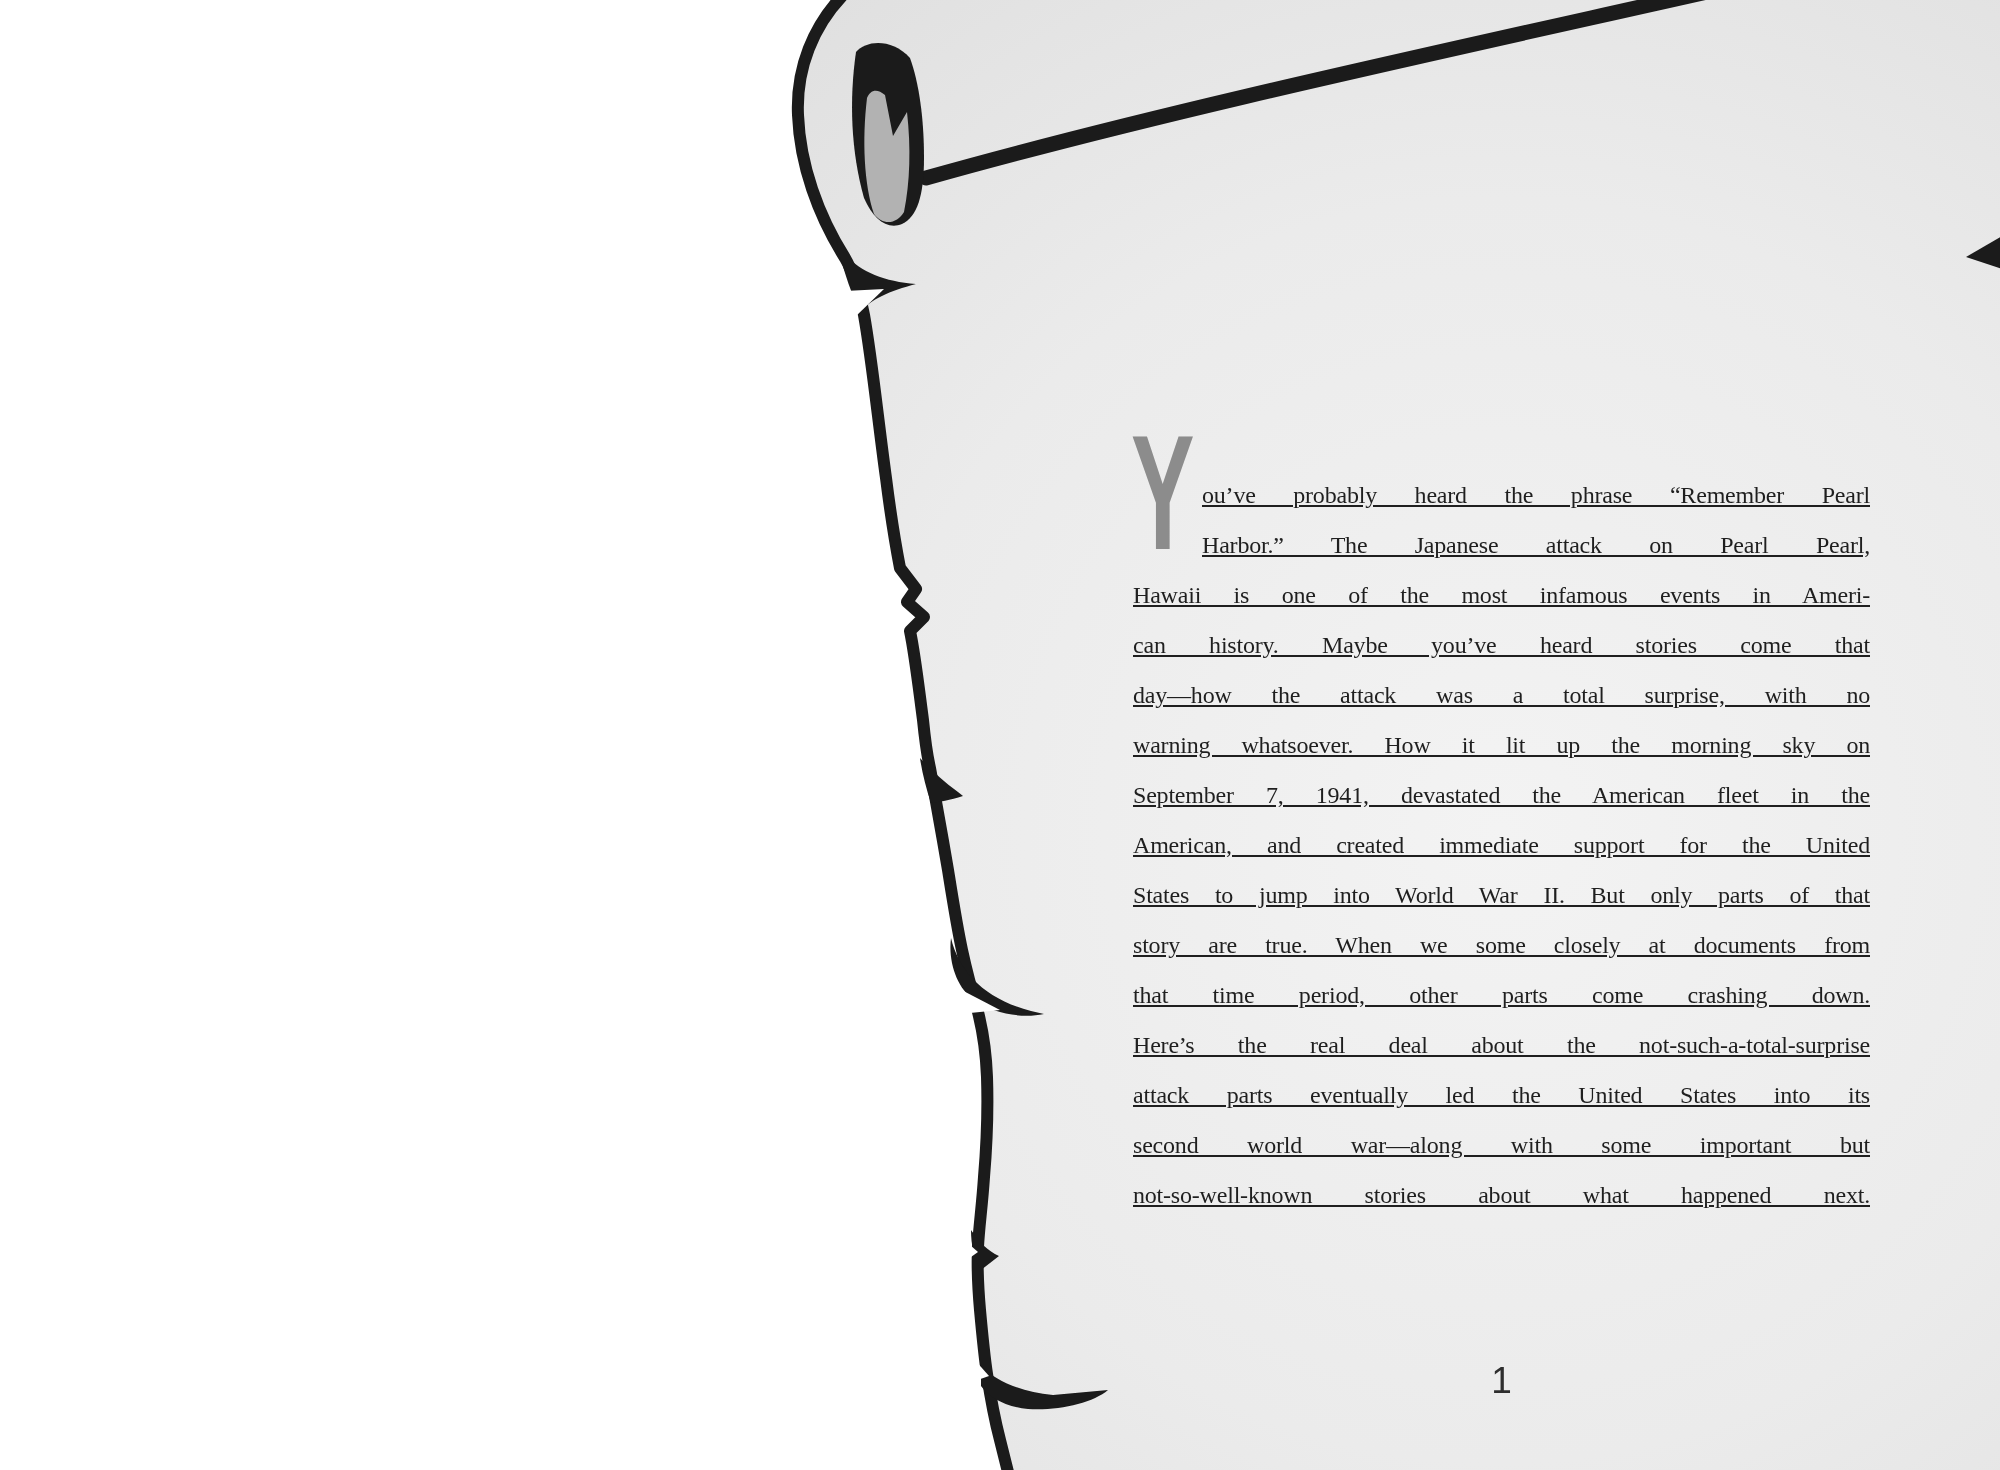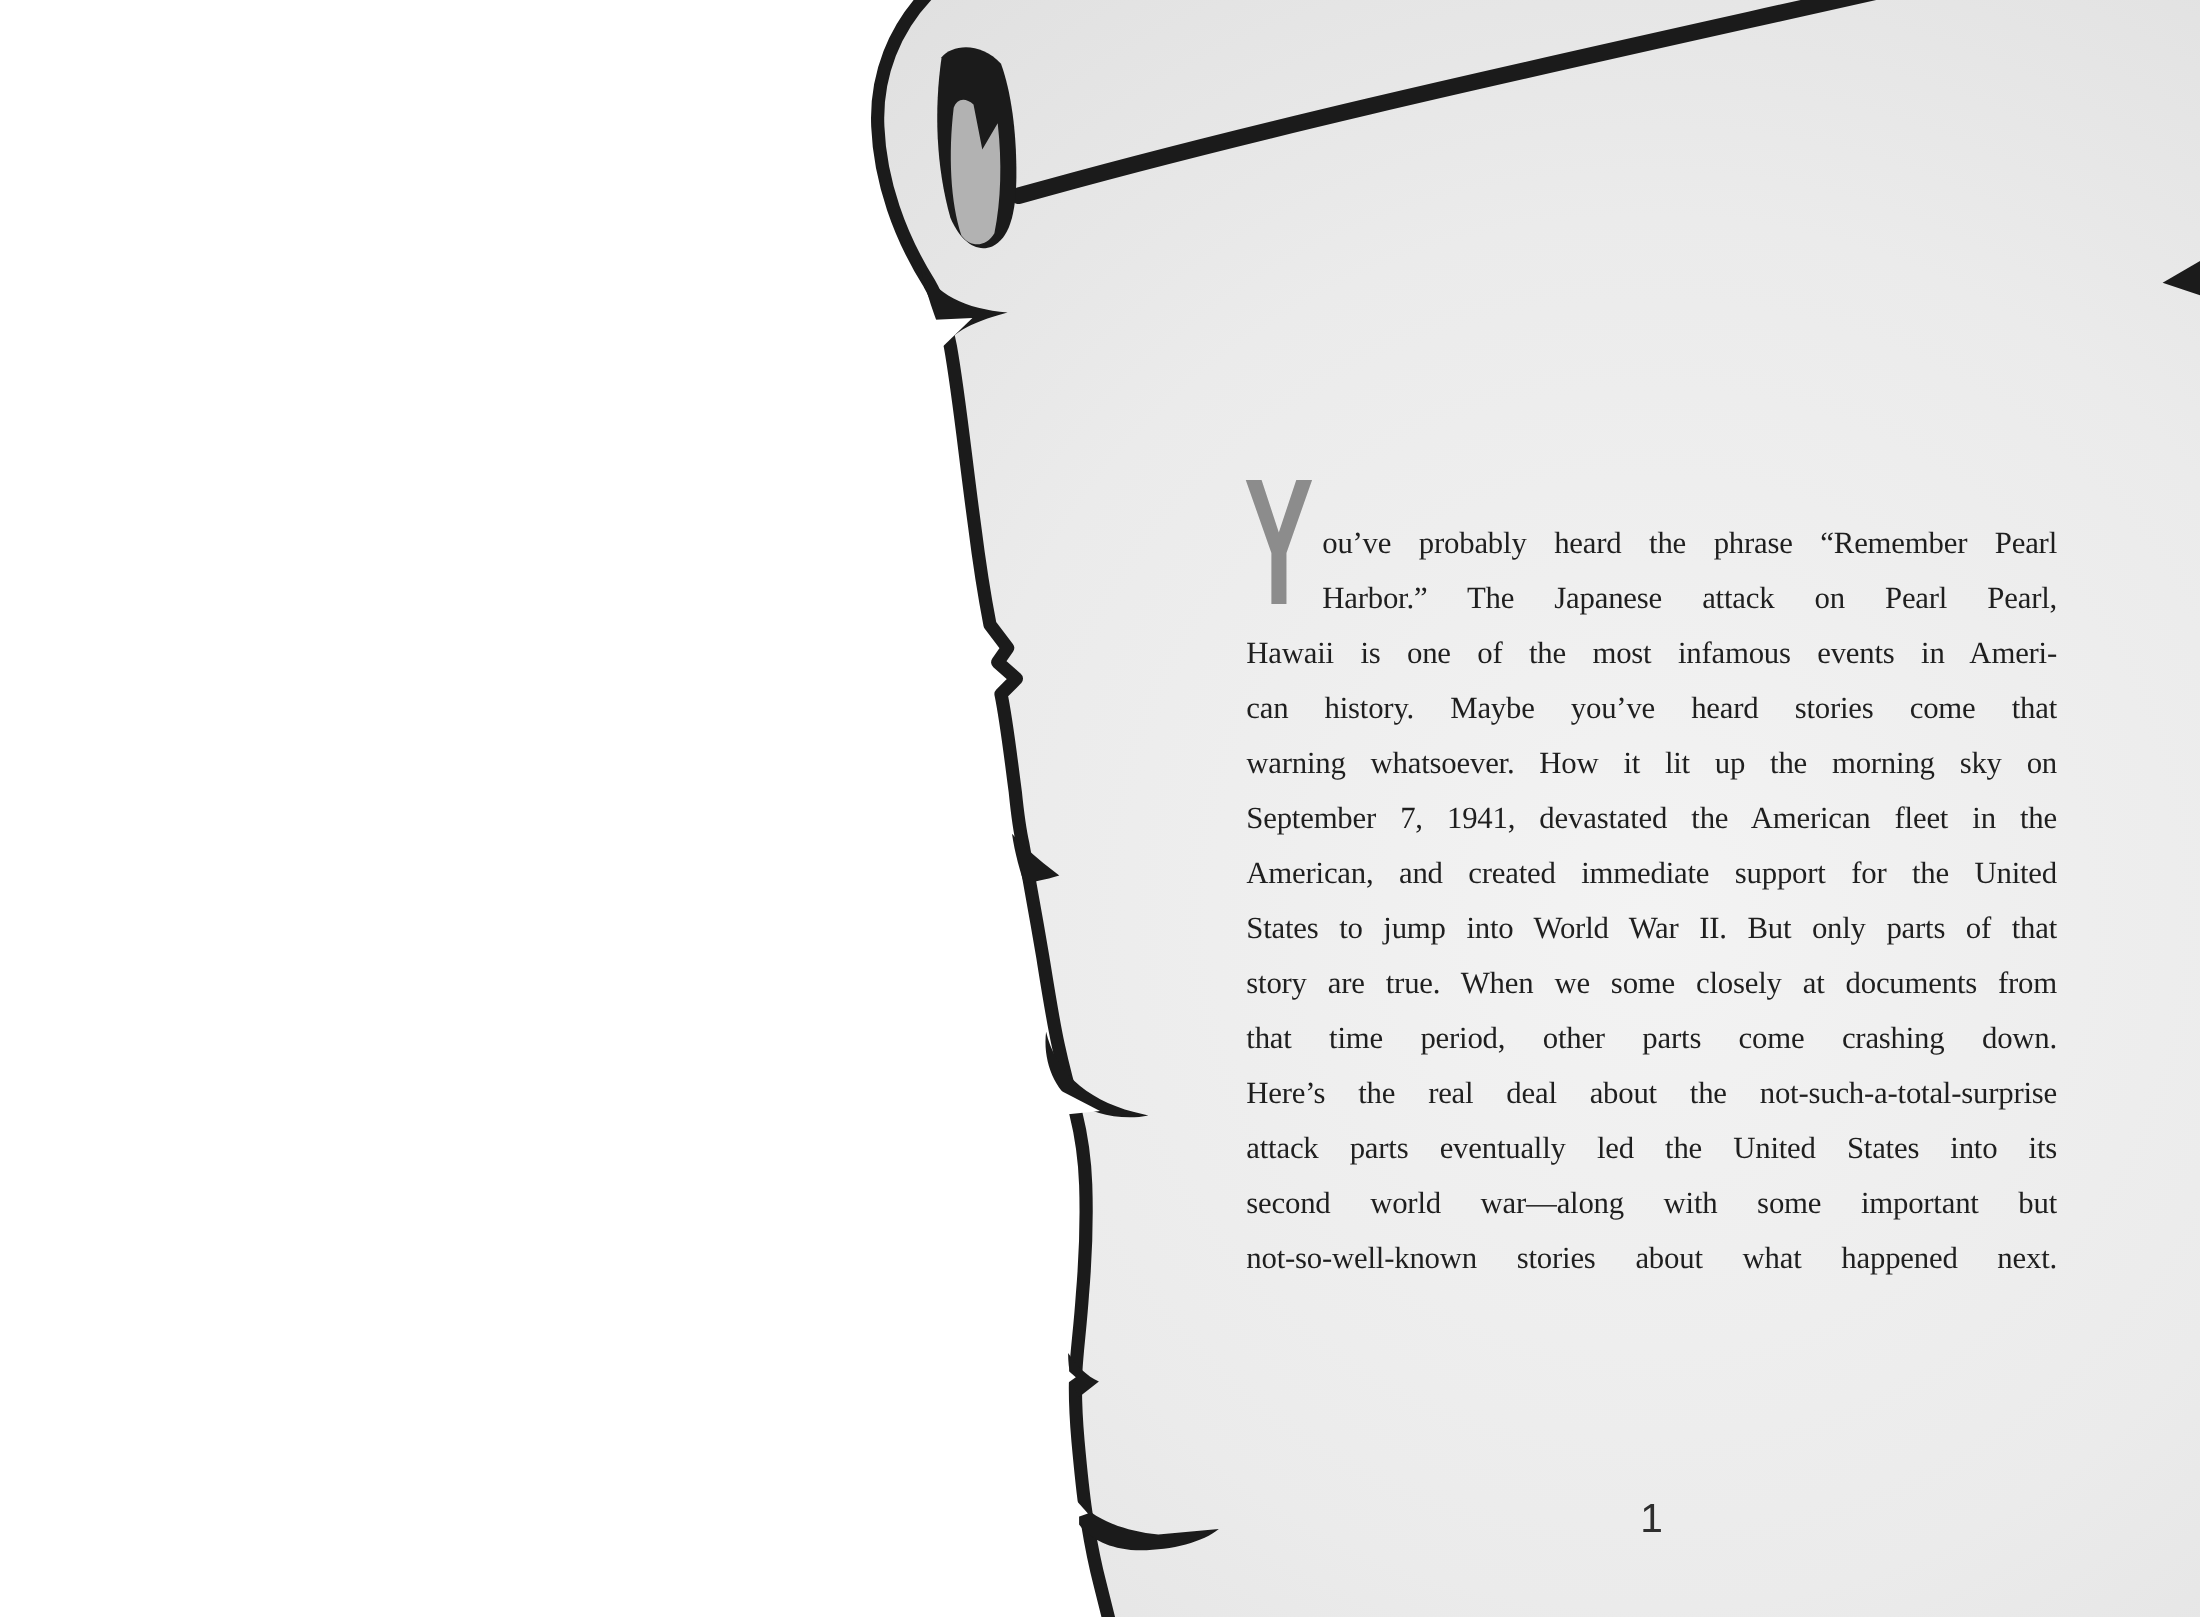--- a/index.html
+++ b/index.html
@@ -12,9 +12,10 @@
     position:absolute;left:1133px;top:470px;width:737px;color:#1f1f1f;
   }
   .bodyline{
-    font-size:28px;line-height:50px;height:50px;overflow:hidden;
+    font-size:24px;line-height:50px;height:50px;overflow:hidden;
     text-align:justify;text-align-last:justify;letter-spacing:-0.2px;
     white-space:normal;
+    text-decoration:underline;
   }
   .bodyline:nth-of-type(-n+2){padding-left:69px;}
   .dropcap{

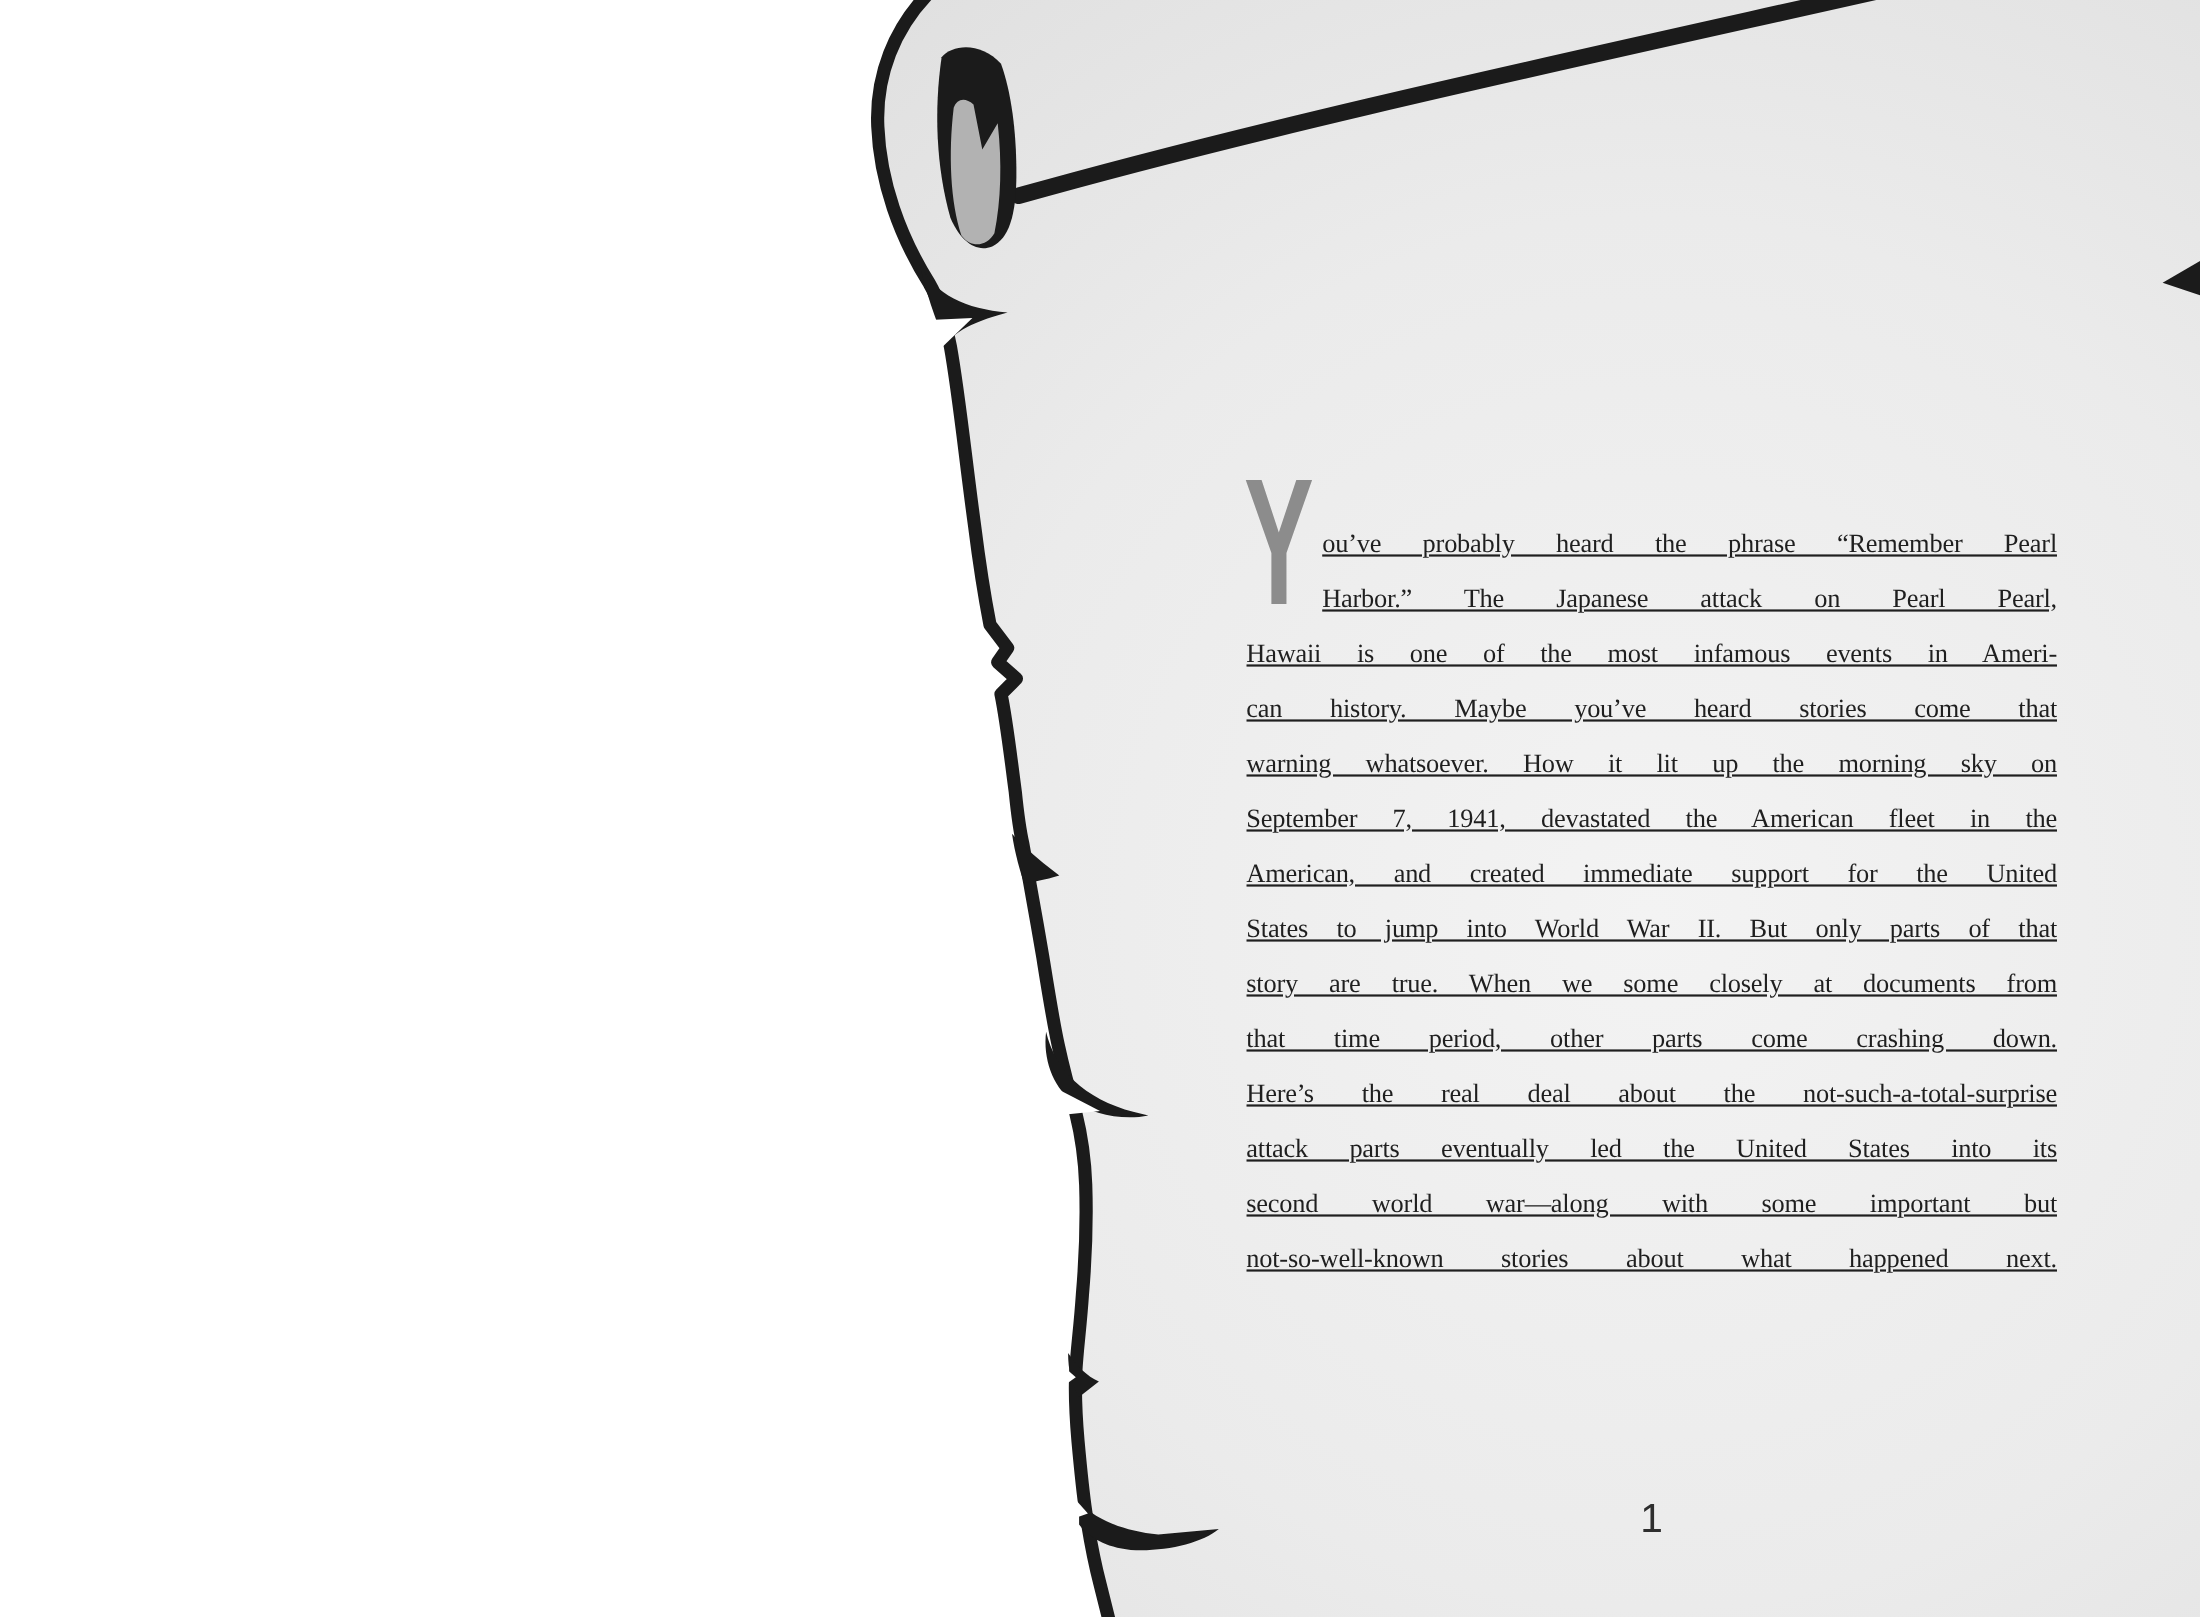--- a/index.html
+++ b/index.html
@@ -94,6 +94,7 @@
       <div class="bodyline">Harbor.” The Japanese attack on Pearl Pearl,</div>
       <div class="bodyline">Hawaii is one of the most infamous events in Ameri-</div>
       <div class="bodyline">can history. Maybe you’ve heard stories come that</div>
+      <div class="bodyline">day—how the attack was a total surprise, with no</div>
       <div class="bodyline">warning whatsoever. How it lit up the morning sky on</div>
       <div class="bodyline">September 7, 1941, devastated the American fleet in the</div>
       <div class="bodyline">American, and created immediate support for the United</div>

